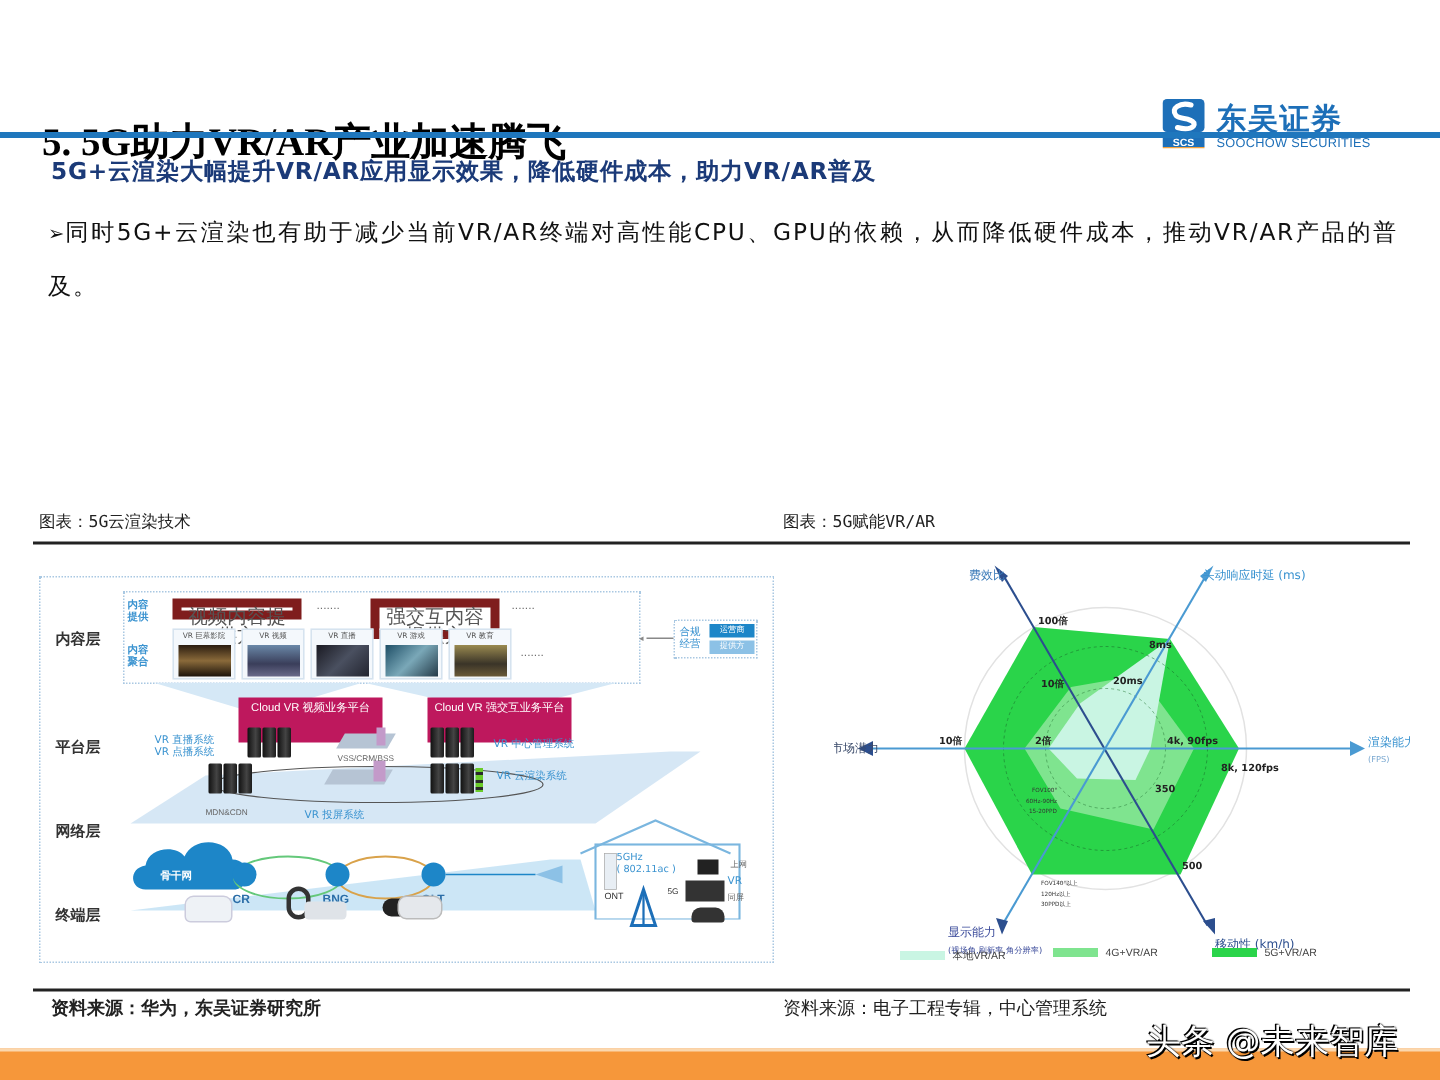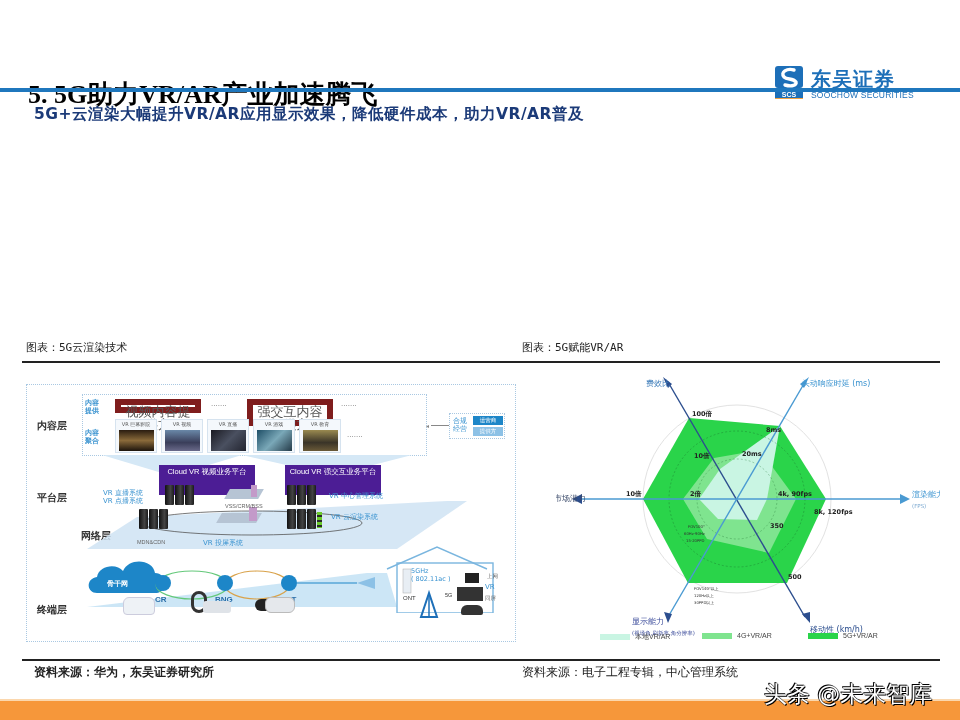--- a/index.html
+++ b/index.html
@@ -75,6 +75,9 @@
 <div class="subtitle">5G+云渲染大幅提升VR/AR应用显示效果，降低硬件成本，助力VR/AR普及</div>
 
 <div class="bullets">
+  <div class="bullet">
+    <p><span class="arrow">➢</span><span>同时5G+云渲染也有助于减少当前VR/AR终端对高性能CPU、GPU的依赖，从而降低硬件成本，推动VR/AR产品的普及。</span></p>
+  </div>
 </div>
 
 <div class="caption caption-left">图表：5G云渲染技术</div>

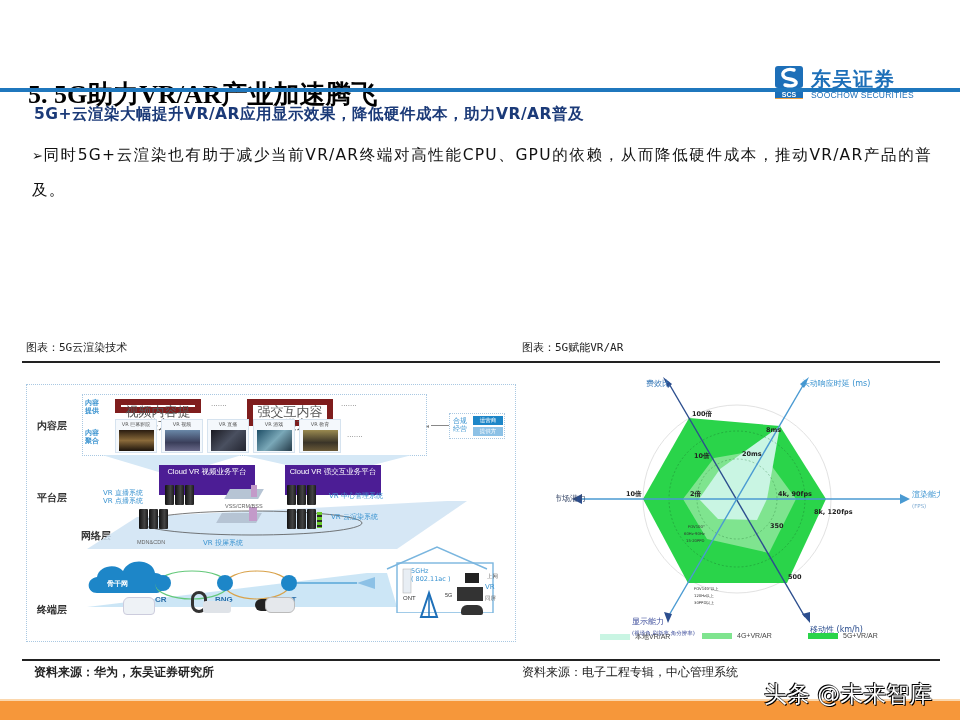--- a/index.html
+++ b/index.html
@@ -42,7 +42,7 @@
   .thumb { position: absolute; width: 42px; height: 34px; border: 1px solid #d6e3ef; background: #f4f8fc; }
   .thumb .t-lbl { font-family: "DejaVu Sans", sans-serif; font-size: 5px; color: #555; text-align: center; line-height: 8px; }
   .thumb .t-img { position: absolute; left: 3px; top: 10px; width: 35px; height: 21px; }
-  .platform-btn { position: absolute; height: 30px; background: #4c1d95; color: #fff; font-family: "Liberation Sans", sans-serif; font-size: 7.5px; text-align: center; line-height: 14px; }
+  .platform-btn { position: absolute; height: 30px; background: #be185d; color: #fff; font-family: "Liberation Sans", sans-serif; font-size: 7.5px; text-align: center; line-height: 14px; }
   .server { position: absolute; width: 9px; height: 20px; background: linear-gradient(90deg, #111, #444 60%, #1b1b1b); border-radius: 1px; }
   .net-label { position: absolute; font-family: "Liberation Sans", sans-serif; font-size: 8px; color: #2b6ea8; font-weight: bold; }
   .tiny-gray { position: absolute; font-family: "Liberation Sans", sans-serif; font-size: 5.5px; color: #666; }

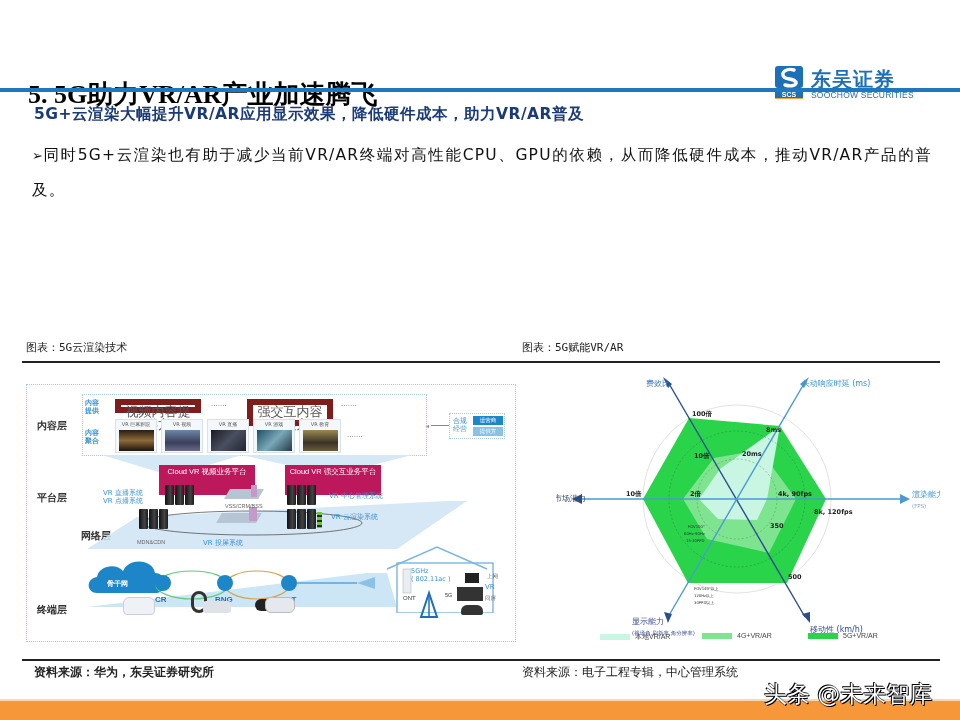--- a/index.html
+++ b/index.html
@@ -88,7 +88,7 @@
 
   <div class="layer-label" style="left:10px;top:34px;">内容层</div>
   <div class="layer-label" style="left:10px;top:106px;">平台层</div>
-  <div class="layer-label" style="left:10px;top:144px;margin-left:44px;">网络层</div>
+  <div class="layer-label" style="left:10px;top:162px;">网络层</div>
   <div class="layer-label" style="left:10px;top:218px;">终端层</div>
 
   <div class="content-dotted"></div>

